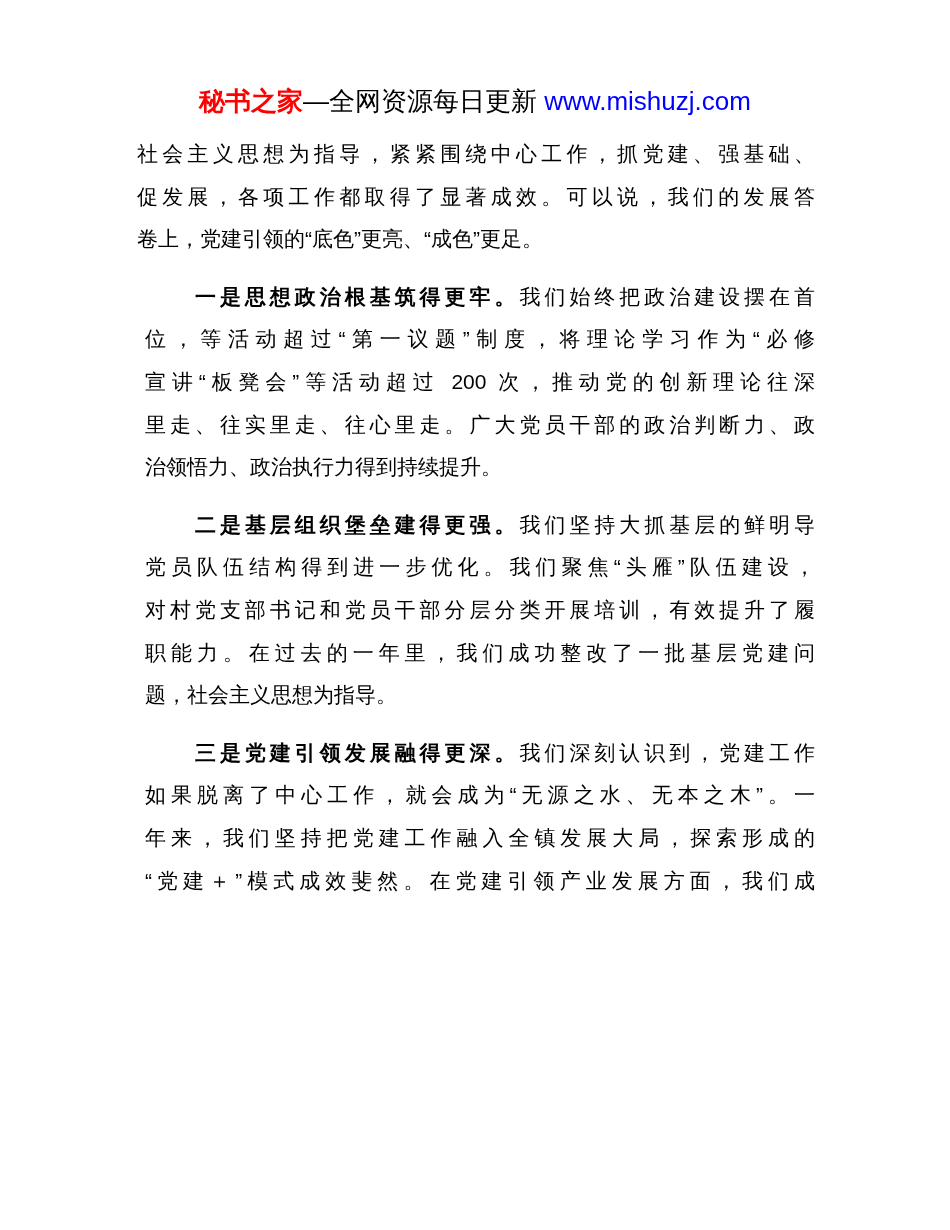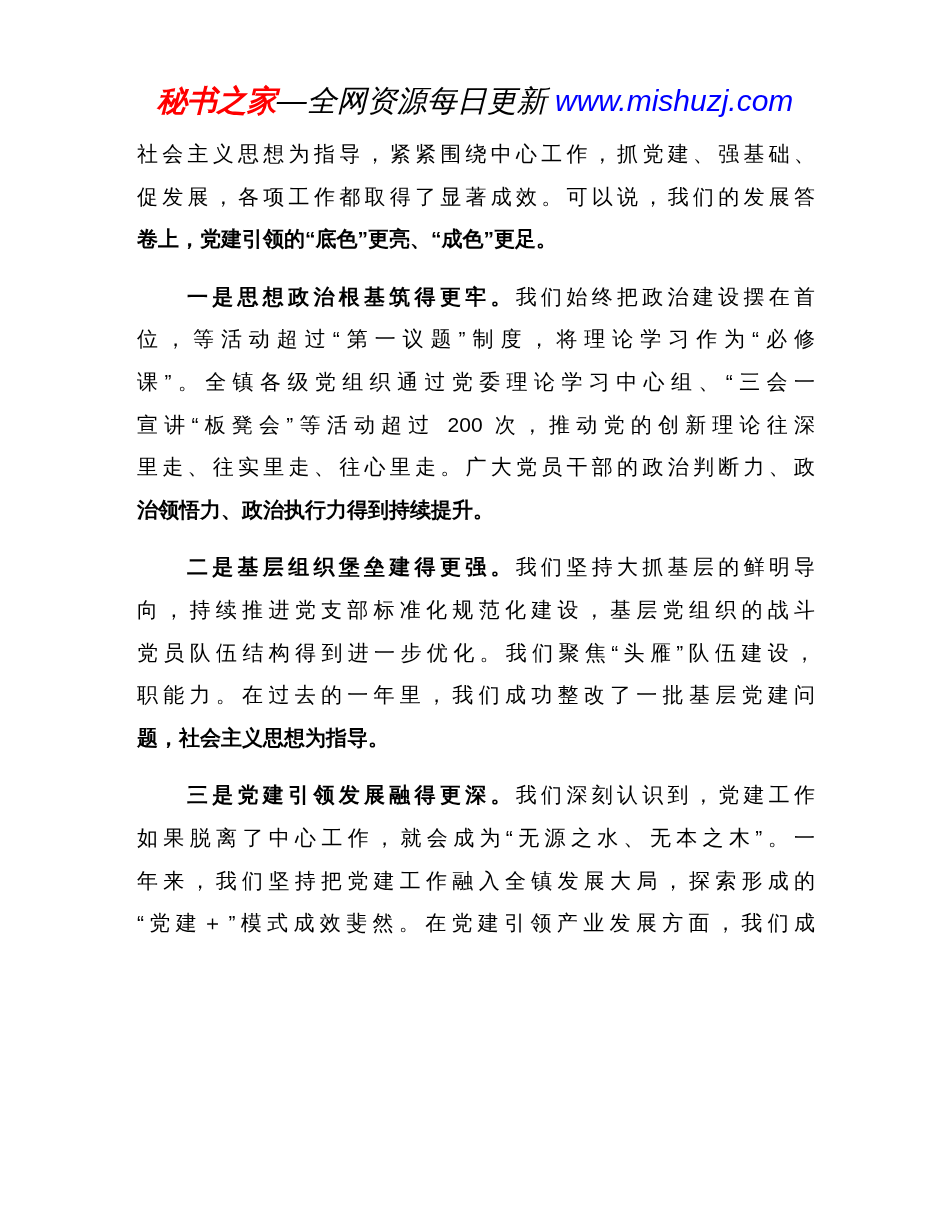--- a/index.html
+++ b/index.html
@@ -16,10 +16,9 @@
   .header {
     padding-top: 83px;
     text-align: center;
-    font-size: 30px;
+    font-size: 26px;
     line-height: 36px;
     white-space: pre;
-    font-style: italic;
   }
   .header .brand  { color: #ff0000; font-weight: bold; }
   .header .tagline{ color: #000000; }

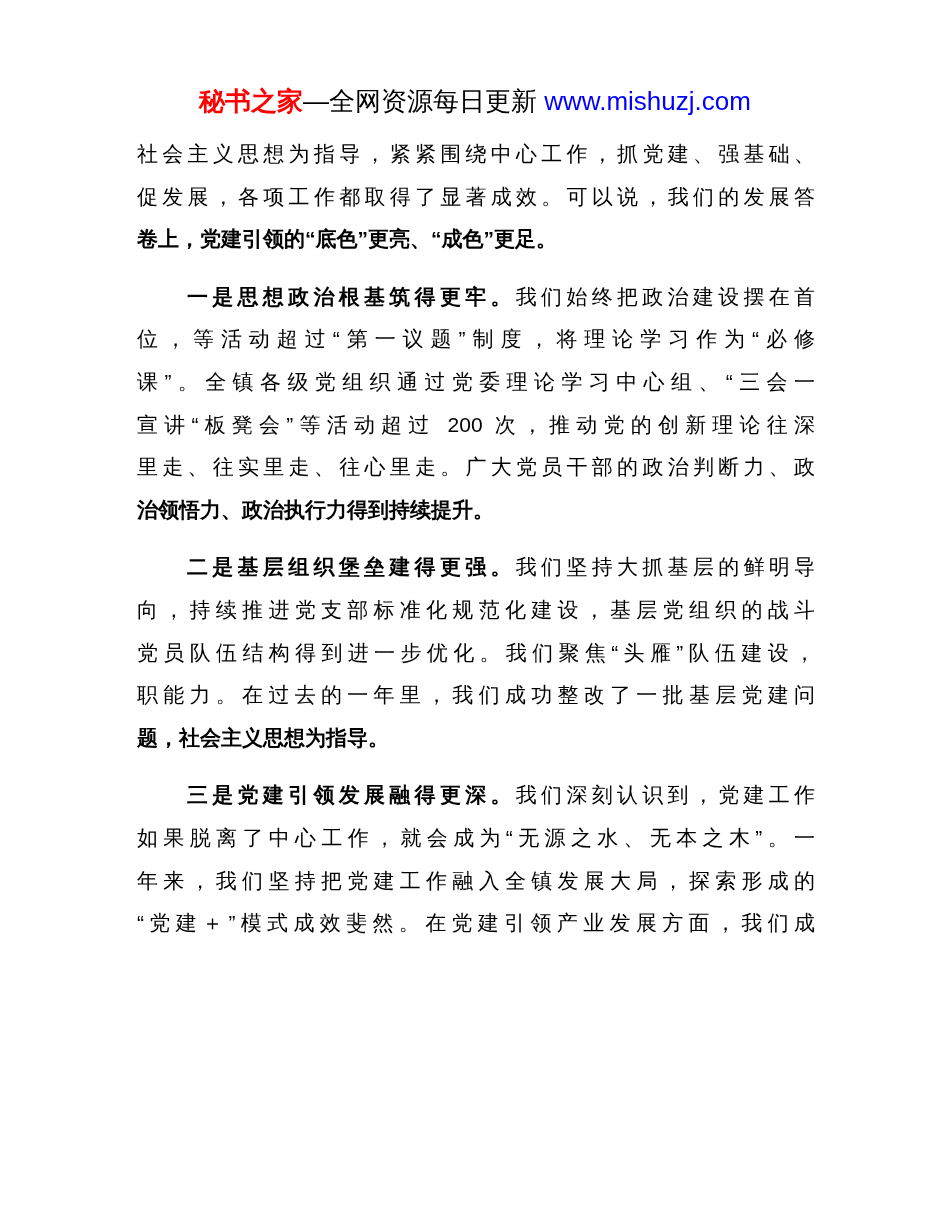--- a/index.html
+++ b/index.html
@@ -36,7 +36,7 @@
     text-align: justify;
     text-align-last: justify;
   }
-  .line.end { text-align-last: left; font-weight: bold; }
+  .line.end { text-align-last: left; }
   .para.indented .line:first-child { padding-left: 50px; }
   .lead { font-weight: bold; }
 </style>

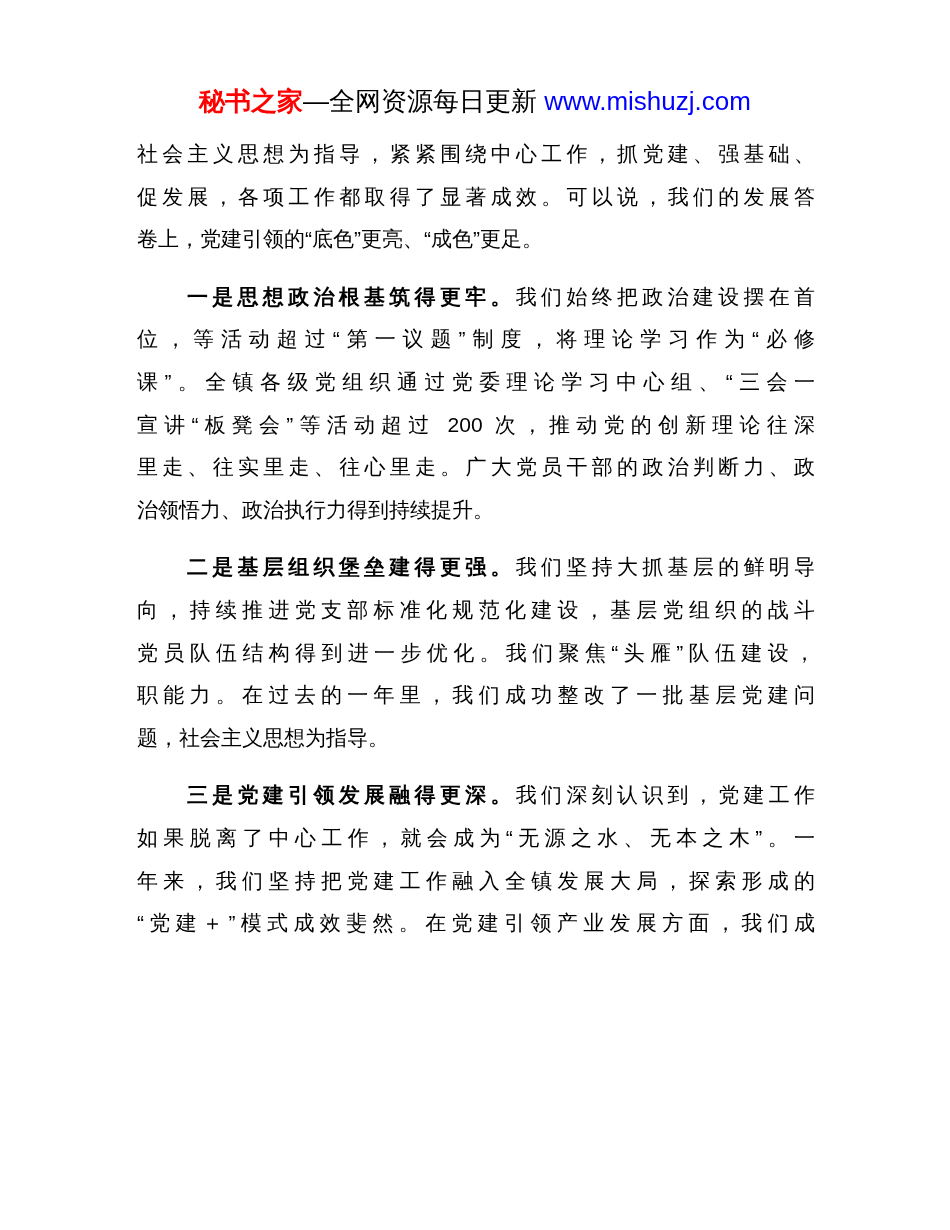--- a/index.html
+++ b/index.html
@@ -28,7 +28,7 @@
     margin: 14px 135px 0 137px;
   }
   .para { margin-top: 0; }
-  .para + .para { margin-top: 15px; }
+  .para + .para { margin-top: 15px; margin-left: 8px; }
   .line {
     font-size: 21px;
     line-height: 42.6px;

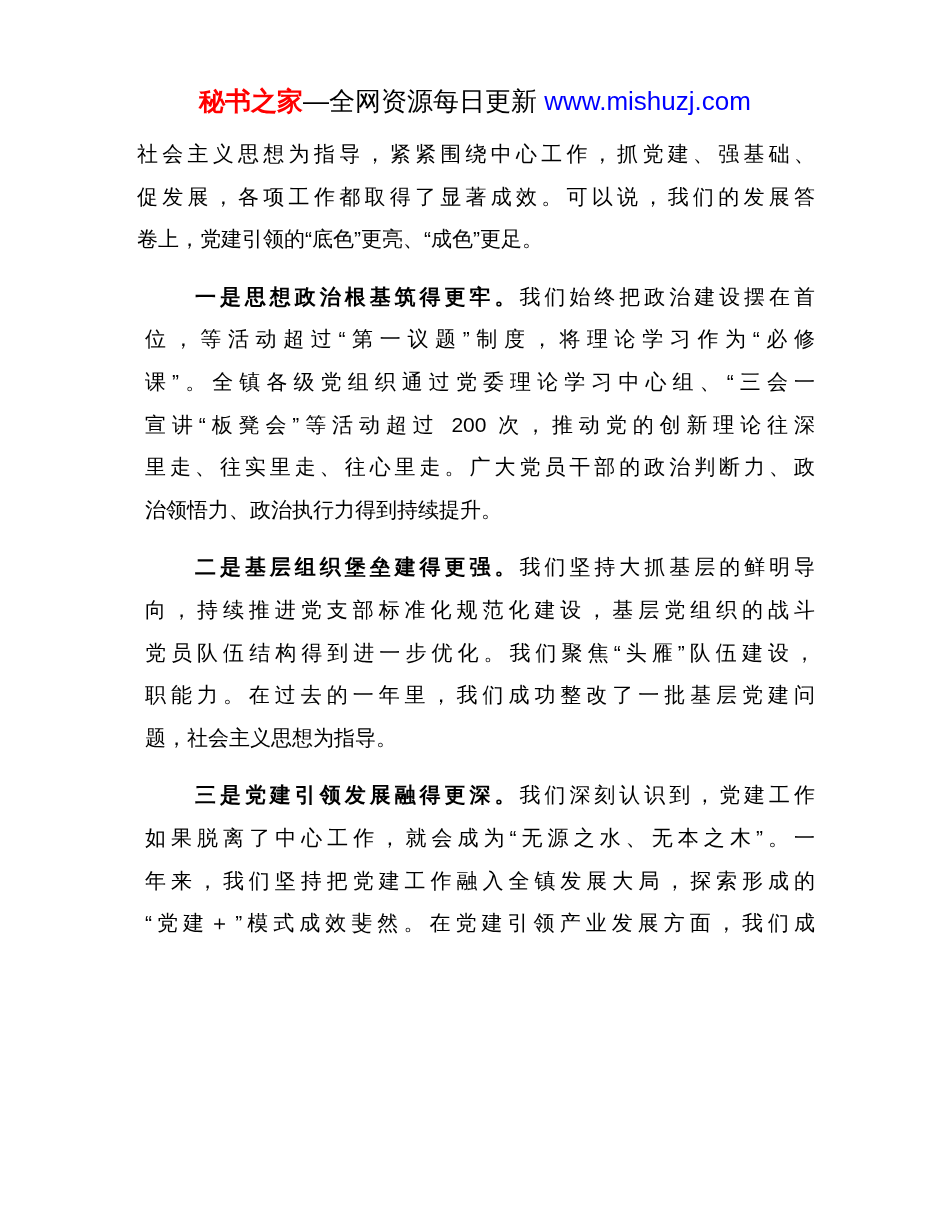--- a/index.html
+++ b/index.html
@@ -58,7 +58,6 @@
     <div class="para indented">
       <div class="line"><span class="lead">一是思想政治根基筑得更牢。</span><span>我们始终把政治建设摆在首</span></div>
       <div class="line">位，等活动超过“第一议题”制度，将理论学习作为“必修</div>
-      <div class="line">课”。全镇各级党组织通过党委理论学习中心组、“三会一</div>
       <div class="line">宣讲“板凳会”等活动超过 200 次，推动党的创新理论往深</div>
       <div class="line">里走、往实里走、往心里走。广大党员干部的政治判断力、政</div>
       <div class="line end">治领悟力、政治执行力得到持续提升。</div>

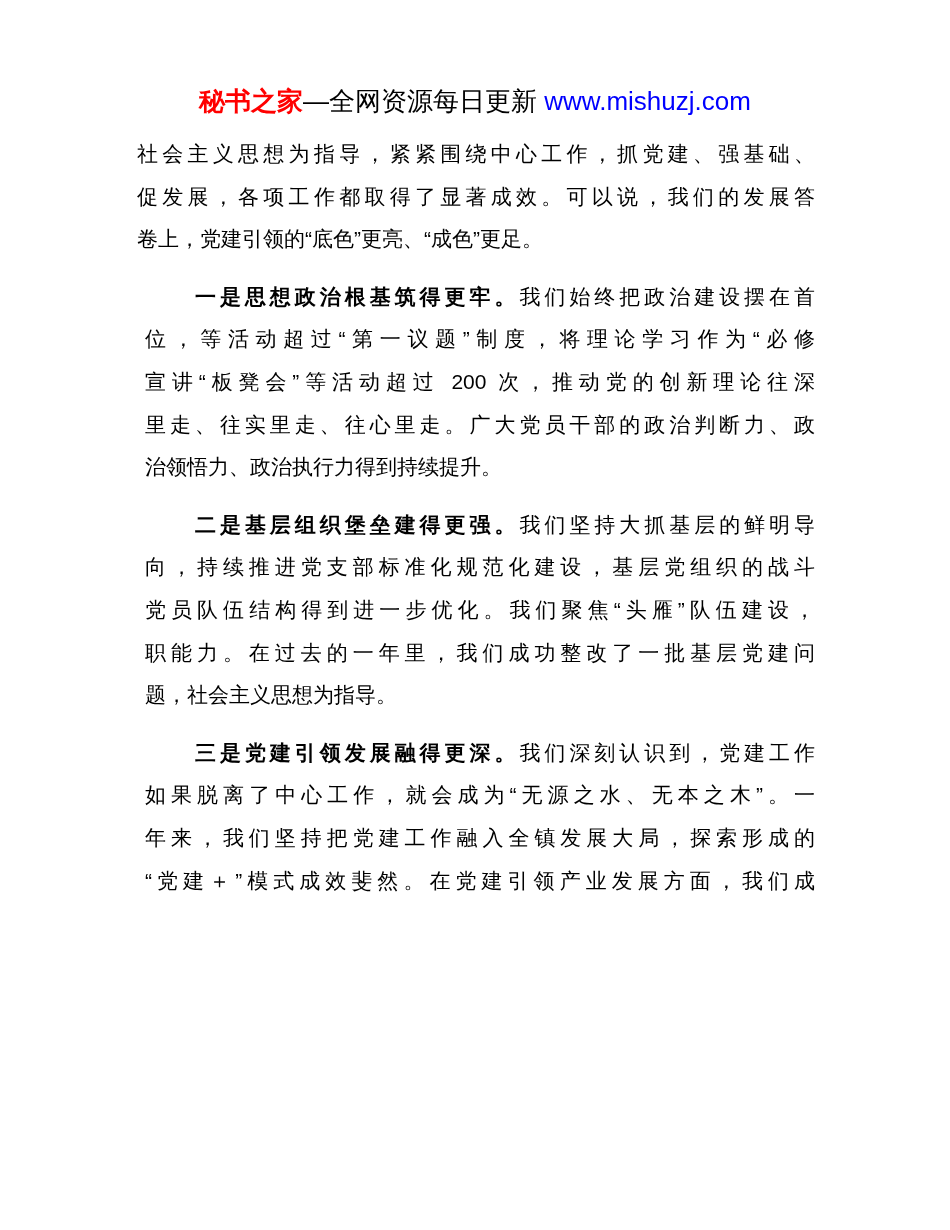--- a/index.html
+++ b/index.html
@@ -65,7 +65,6 @@
 
     <div class="para indented">
       <div class="line"><span class="lead">二是基层组织堡垒建得更强。</span><span>我们坚持大抓基层的鲜明导</span></div>
-      <div class="line">向，持续推进党支部标准化规范化建设，基层党组织的战斗</div>
       <div class="line">党员队伍结构得到进一步优化。我们聚焦“头雁”队伍建设，</div>
       <div class="line">职能力。在过去的一年里，我们成功整改了一批基层党建问</div>
       <div class="line end">题，社会主义思想为指导。</div>

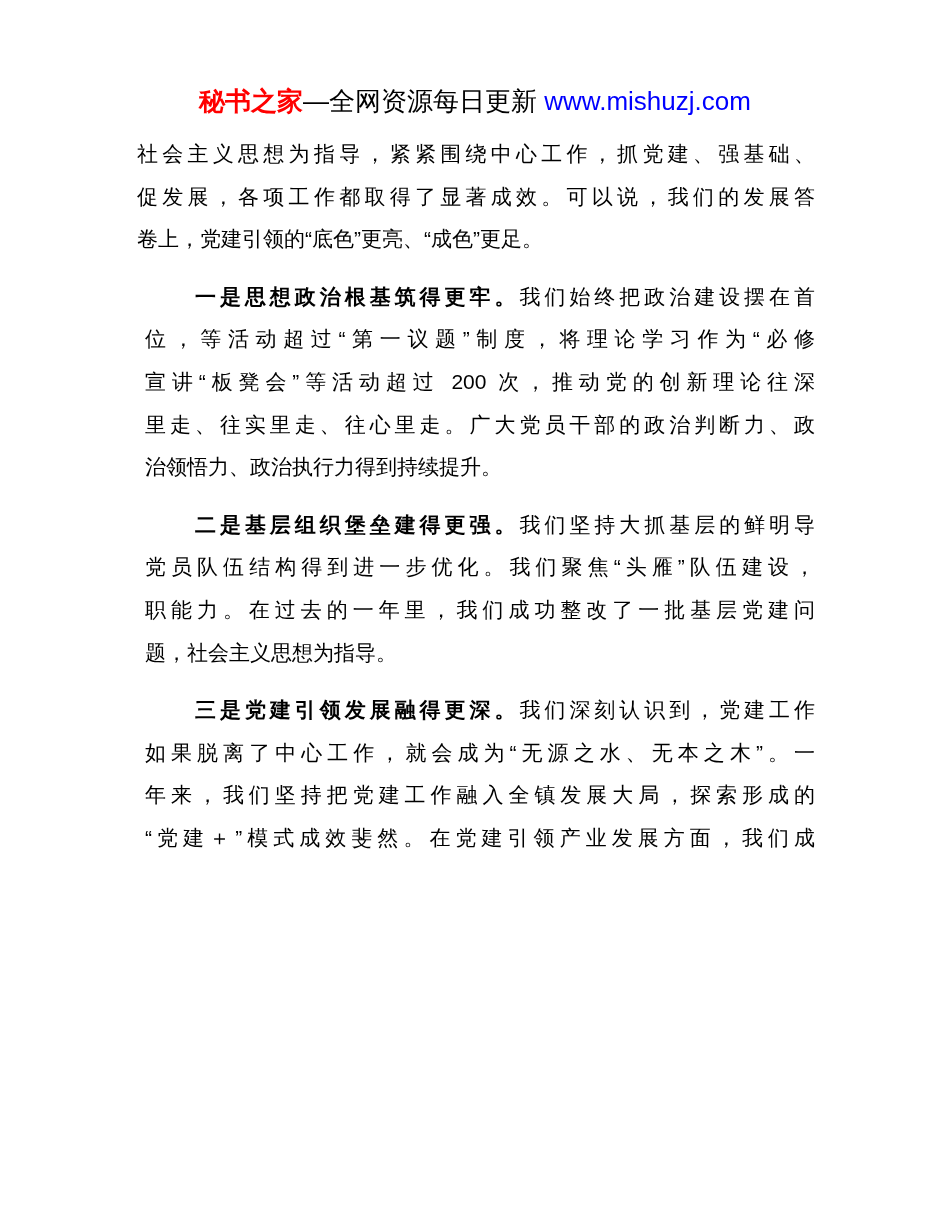--- a/index.html
+++ b/index.html
@@ -66,6 +66,7 @@
     <div class="para indented">
       <div class="line"><span class="lead">二是基层组织堡垒建得更强。</span><span>我们坚持大抓基层的鲜明导</span></div>
       <div class="line">党员队伍结构得到进一步优化。我们聚焦“头雁”队伍建设，</div>
+      <div class="line">对村党支部书记和党员干部分层分类开展培训，有效提升了履</div>
       <div class="line">职能力。在过去的一年里，我们成功整改了一批基层党建问</div>
       <div class="line end">题，社会主义思想为指导。</div>
     </div>

